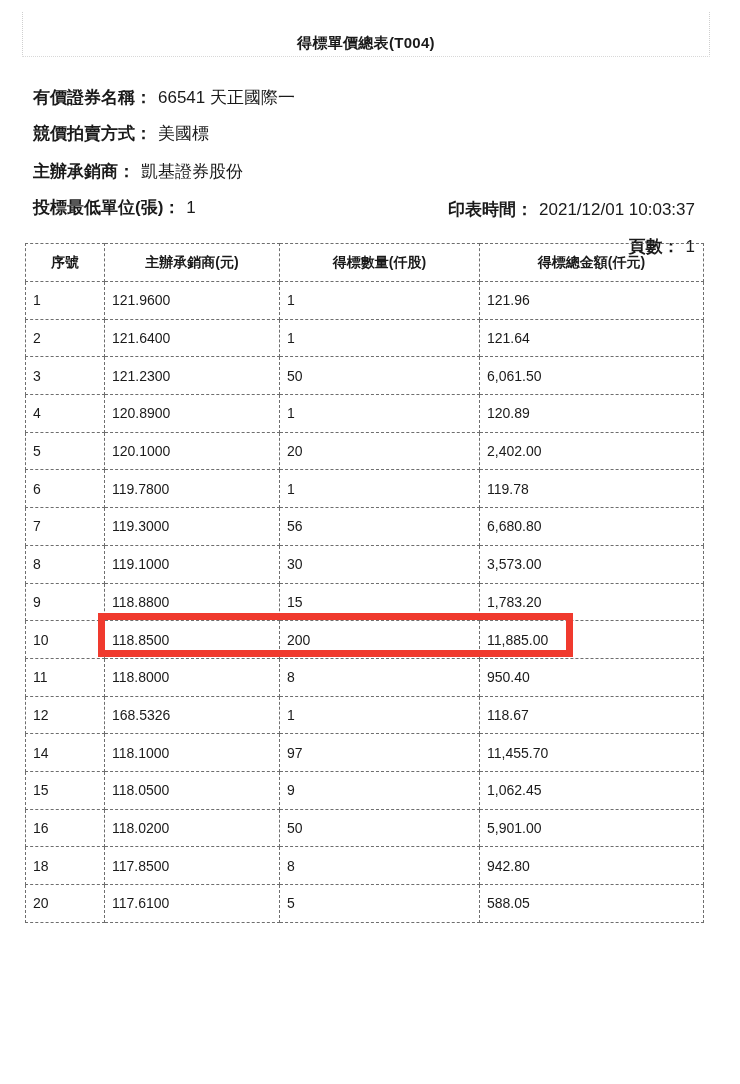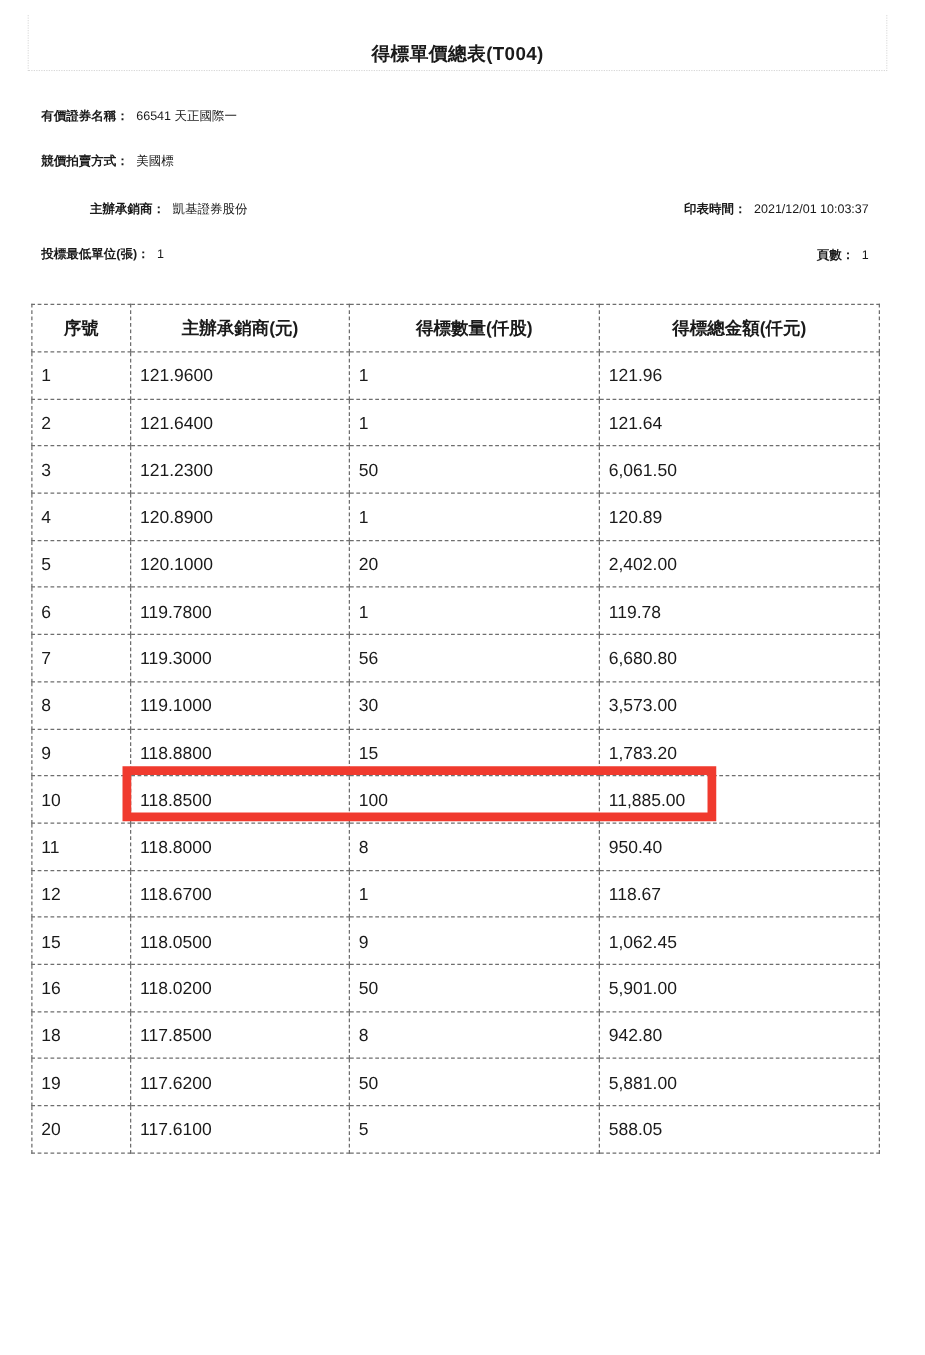--- a/index.html
+++ b/index.html
@@ -17,7 +17,7 @@
       position: absolute; left: 0; right: 0; top: 22px; text-align: center;
       font-size: 15px; font-weight: bold; letter-spacing: 0.3px;
     }
-    .meta { position: absolute; font-size: 10px; white-space: nowrap; }
+    .meta { position: absolute; font-size: 17px; white-space: nowrap; }
     .meta .lbl { font-weight: bold; }
     .meta .val { margin-left: 6px; }
     .meta-left { left: 33px; }

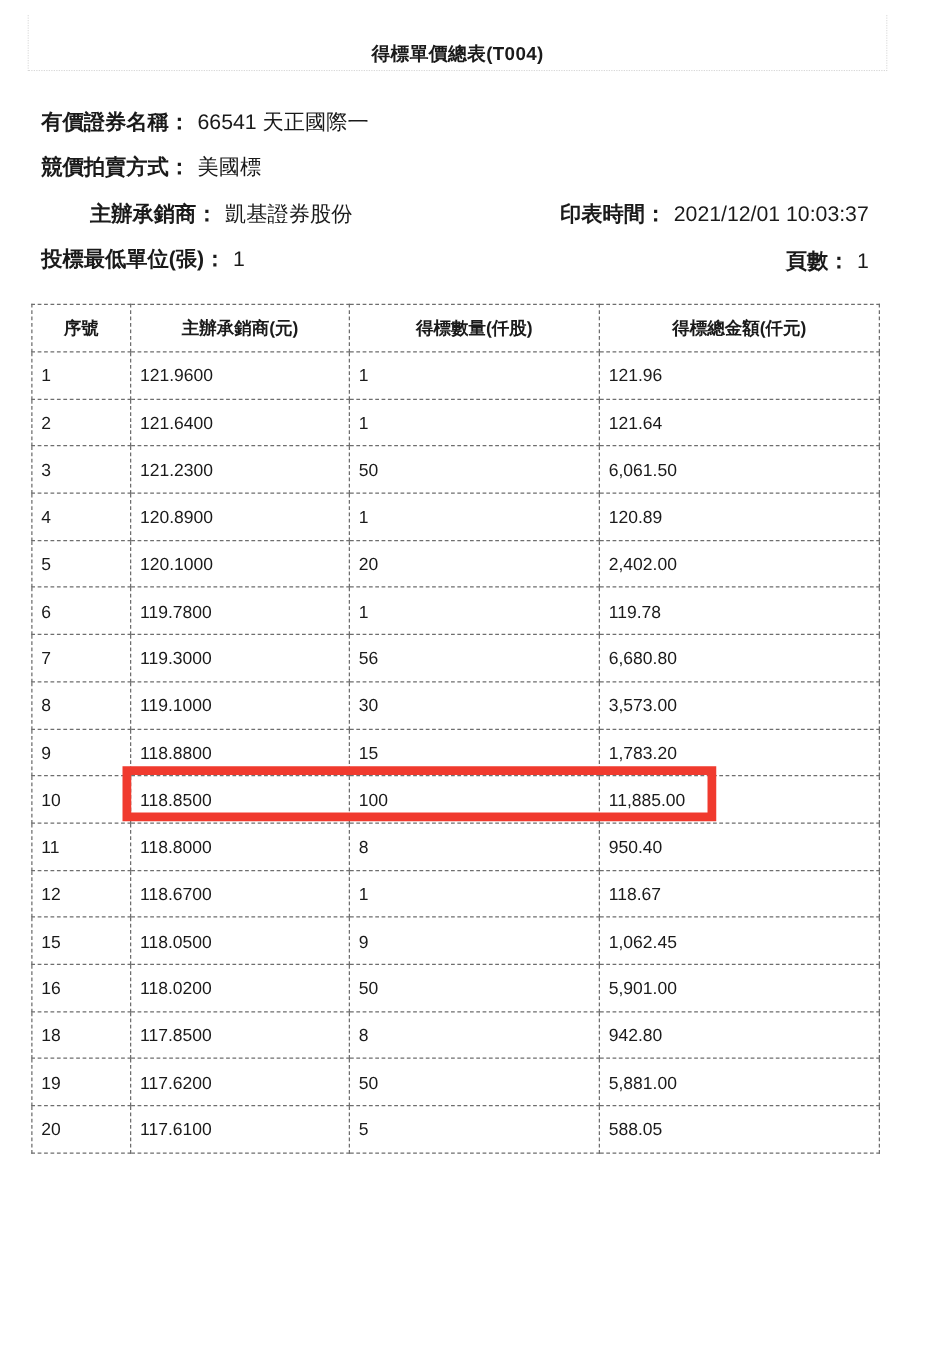--- a/index.html
+++ b/index.html
@@ -57,7 +57,7 @@
   <span class="lbl">競價拍賣方式：</span><span class="val">美國標</span>
 </div>
 
-<div class="meta meta-left" style="top:160px;margin-left:39px;">
+<div class="meta meta-left" style="top:160px;">
   <span class="lbl">主辦承銷商：</span><span class="val">凱基證券股份</span>
 </div>
 

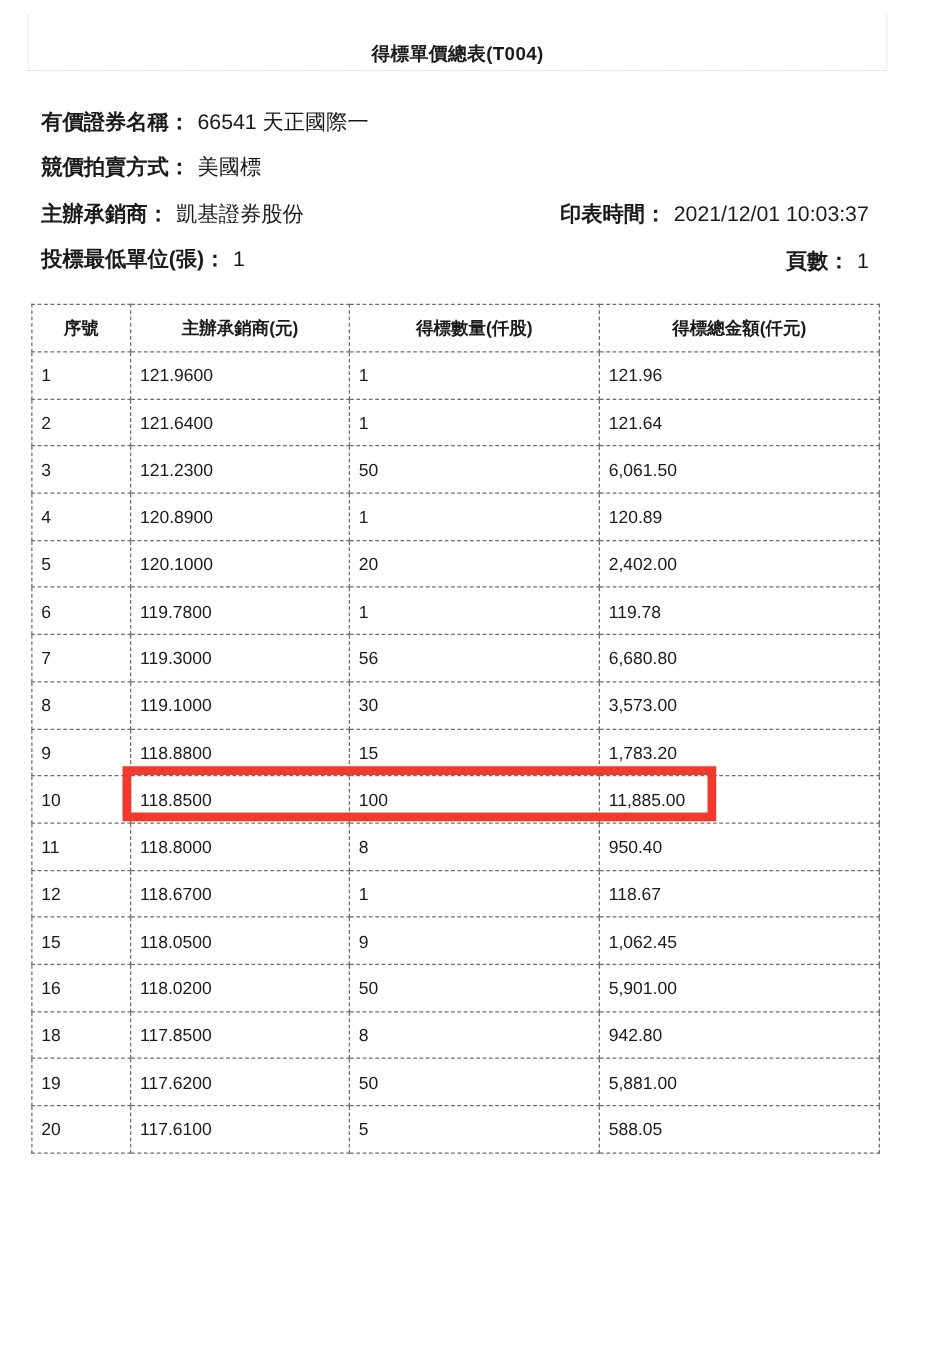--- a/index.html
+++ b/index.html
@@ -21,7 +21,7 @@
     .meta .lbl { font-weight: bold; }
     .meta .val { margin-left: 6px; }
     .meta-left { left: 33px; }
-    .meta-right { right: 45px; text-align: right; }
+    .meta-right { right: 45px; text-align: right; margin-top: 38px; }
 
     table.bids {
       position: absolute; left: 25px; top: 243px; width: 678px;

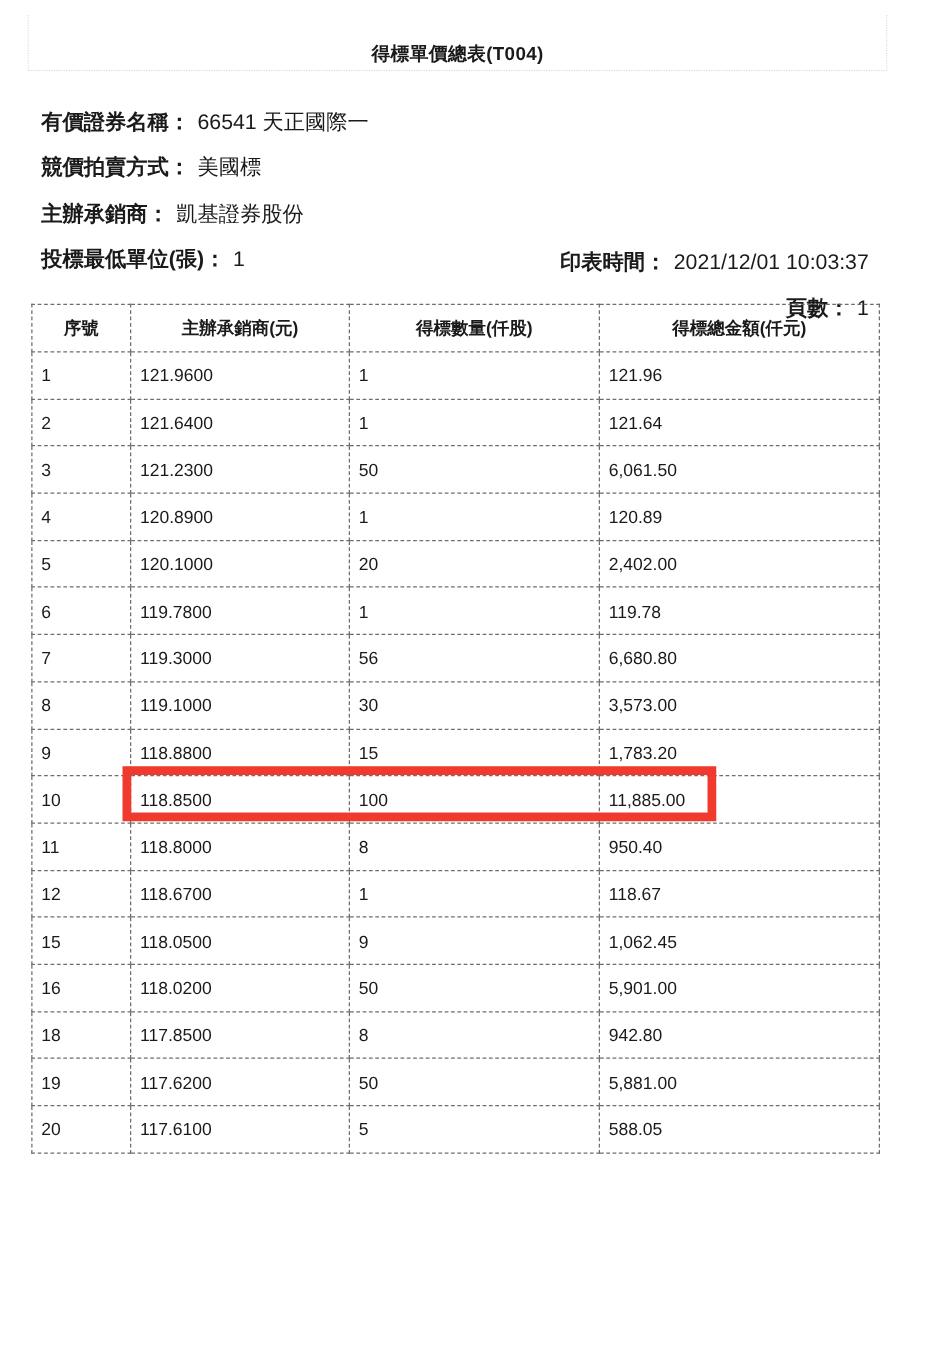--- a/index.html
+++ b/index.html
@@ -146,7 +146,7 @@
       <tr>
         <td>10</td>
         <td>118.8500</td>
-        <td>100</td>
+        <td>200</td>
         <td>11,885.00</td>
       </tr>
       <tr>

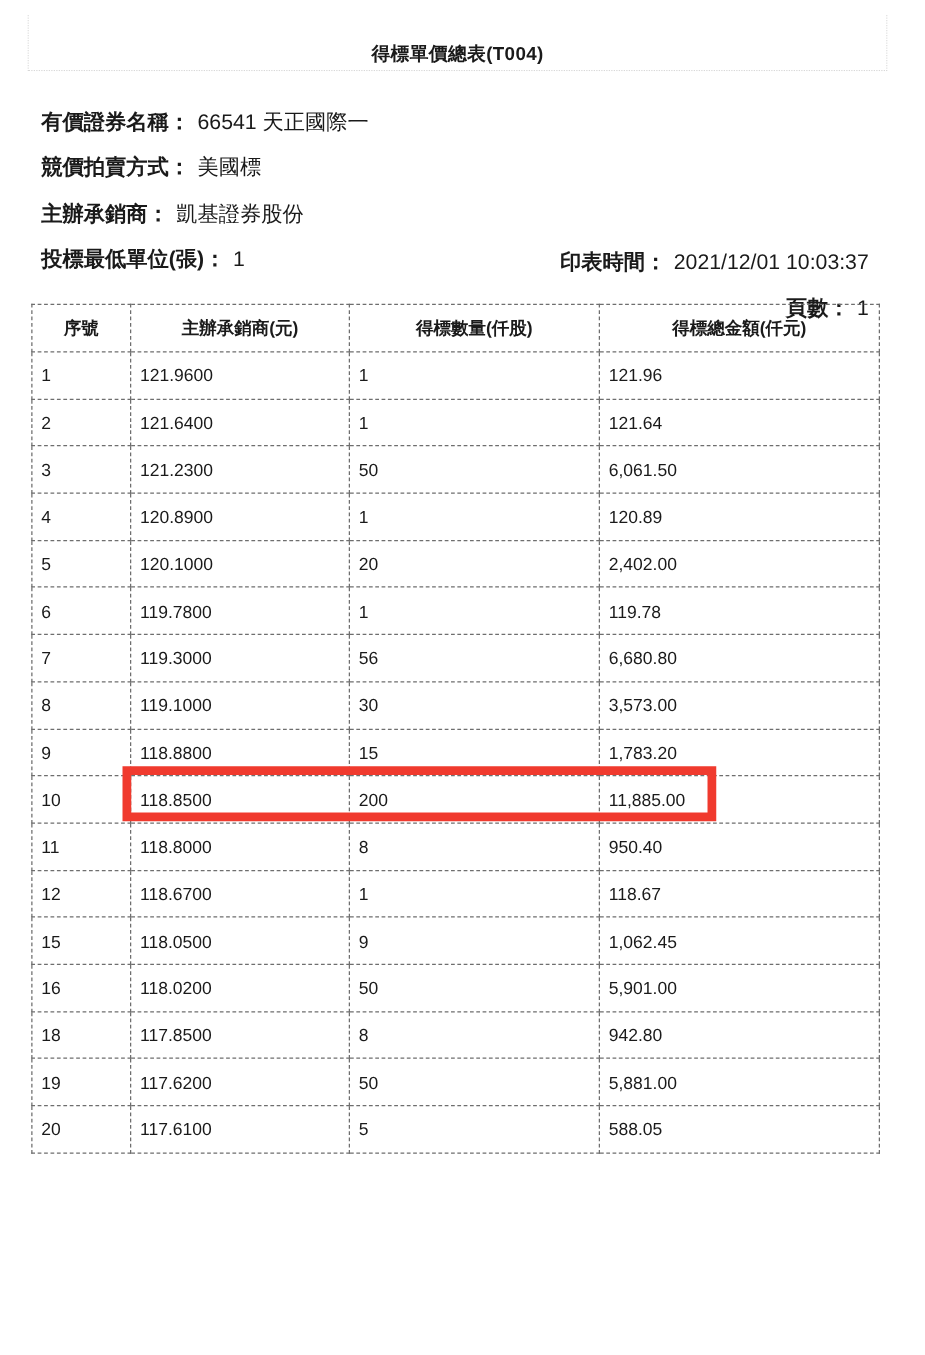--- a/index.html
+++ b/index.html
@@ -157,7 +157,7 @@
       </tr>
       <tr>
         <td>12</td>
-        <td>118.6700</td>
+        <td>168.5326</td>
         <td>1</td>
         <td>118.67</td>
       </tr>

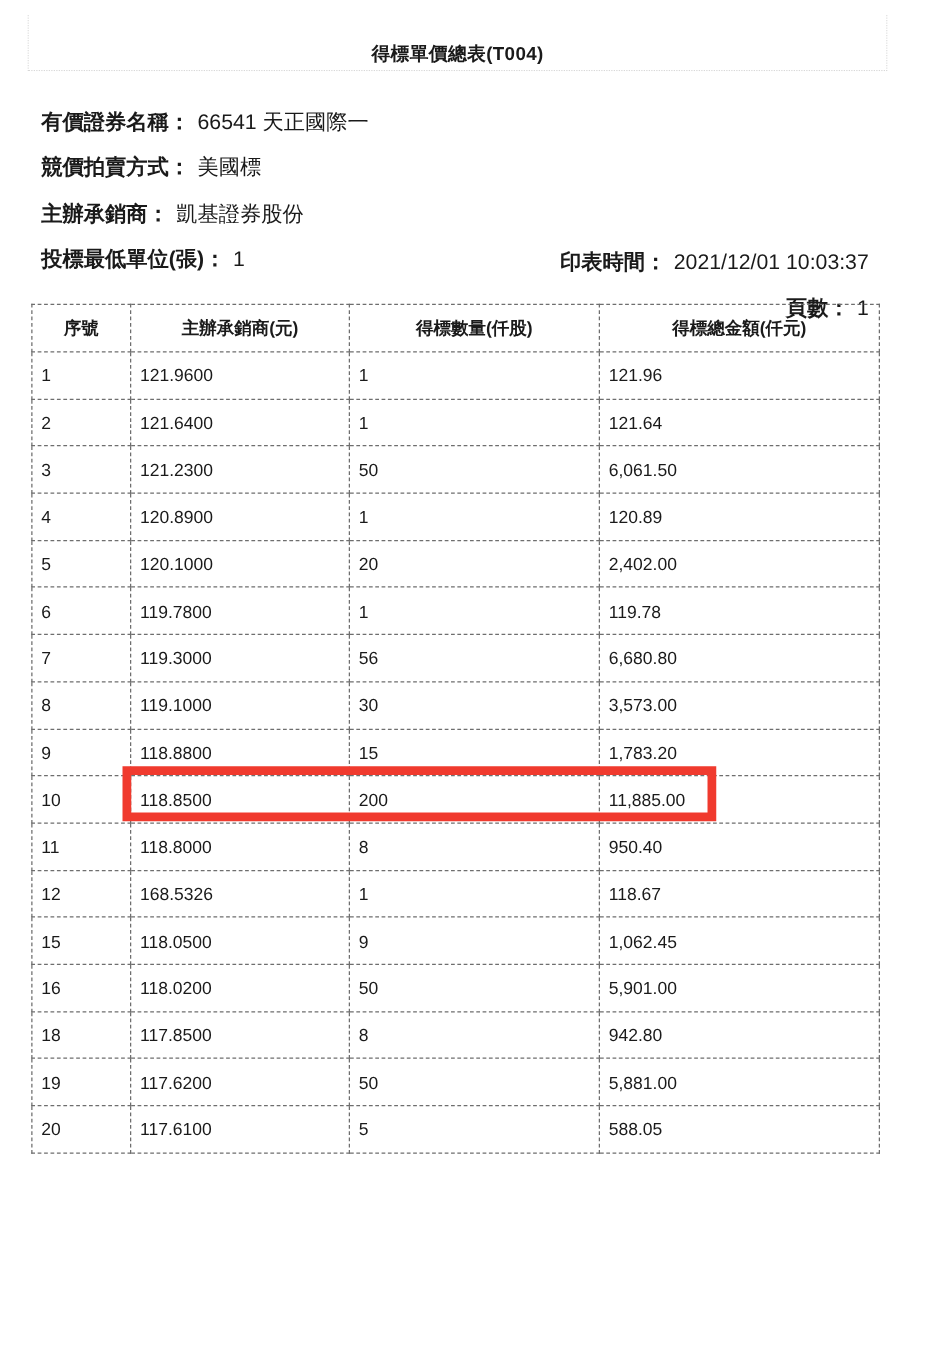--- a/index.html
+++ b/index.html
@@ -162,6 +162,12 @@
         <td>118.67</td>
       </tr>
       <tr>
+        <td>14</td>
+        <td>118.1000</td>
+        <td>97</td>
+        <td>11,455.70</td>
+      </tr>
+      <tr>
         <td>15</td>
         <td>118.0500</td>
         <td>9</td>

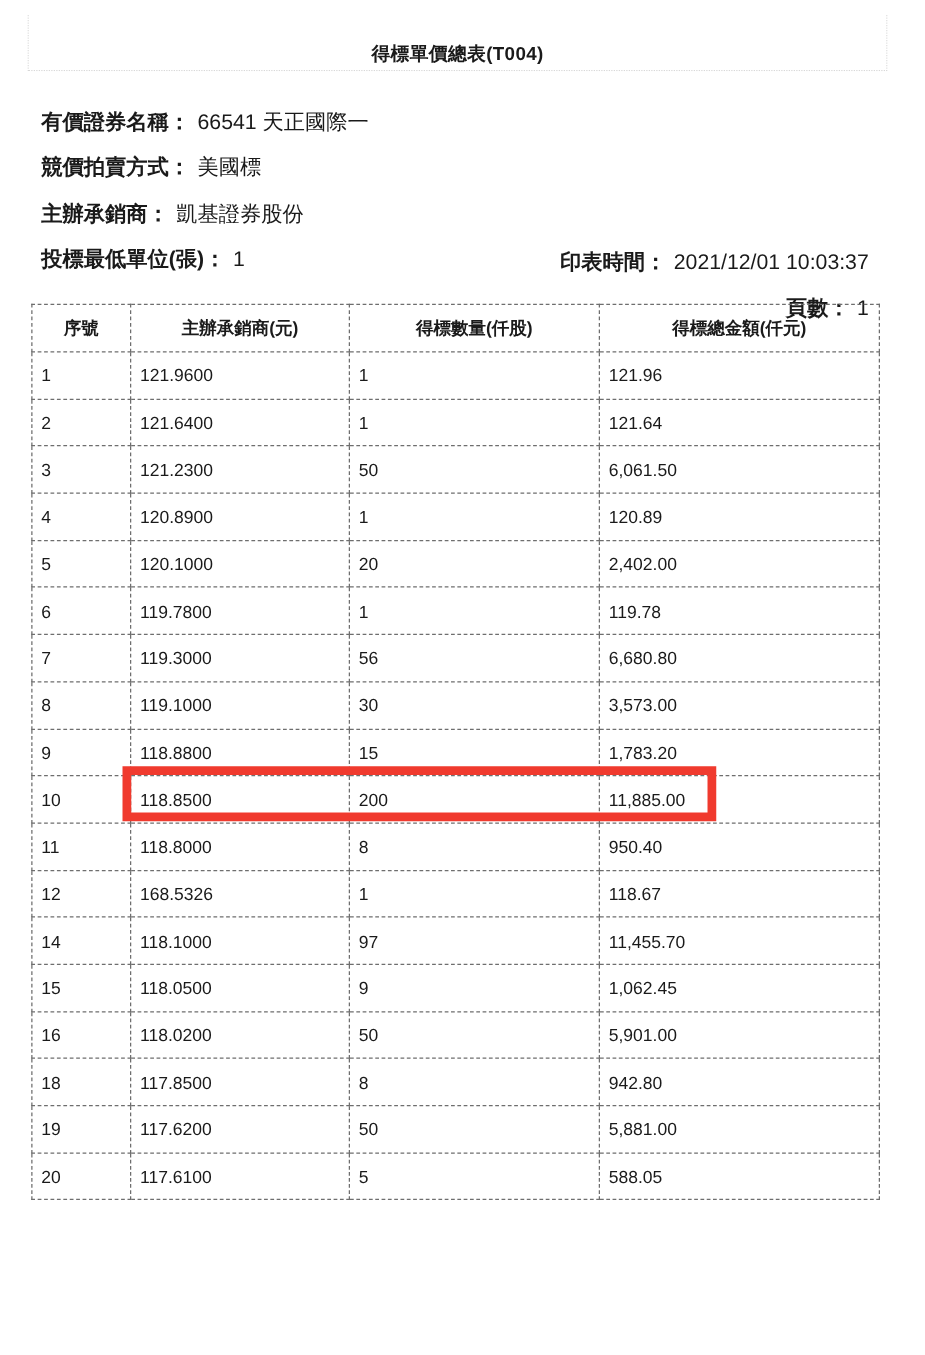--- a/index.html
+++ b/index.html
@@ -186,12 +186,6 @@
         <td>942.80</td>
       </tr>
       <tr>
-        <td>19</td>
-        <td>117.6200</td>
-        <td>50</td>
-        <td>5,881.00</td>
-      </tr>
-      <tr>
         <td>20</td>
         <td>117.6100</td>
         <td>5</td>

